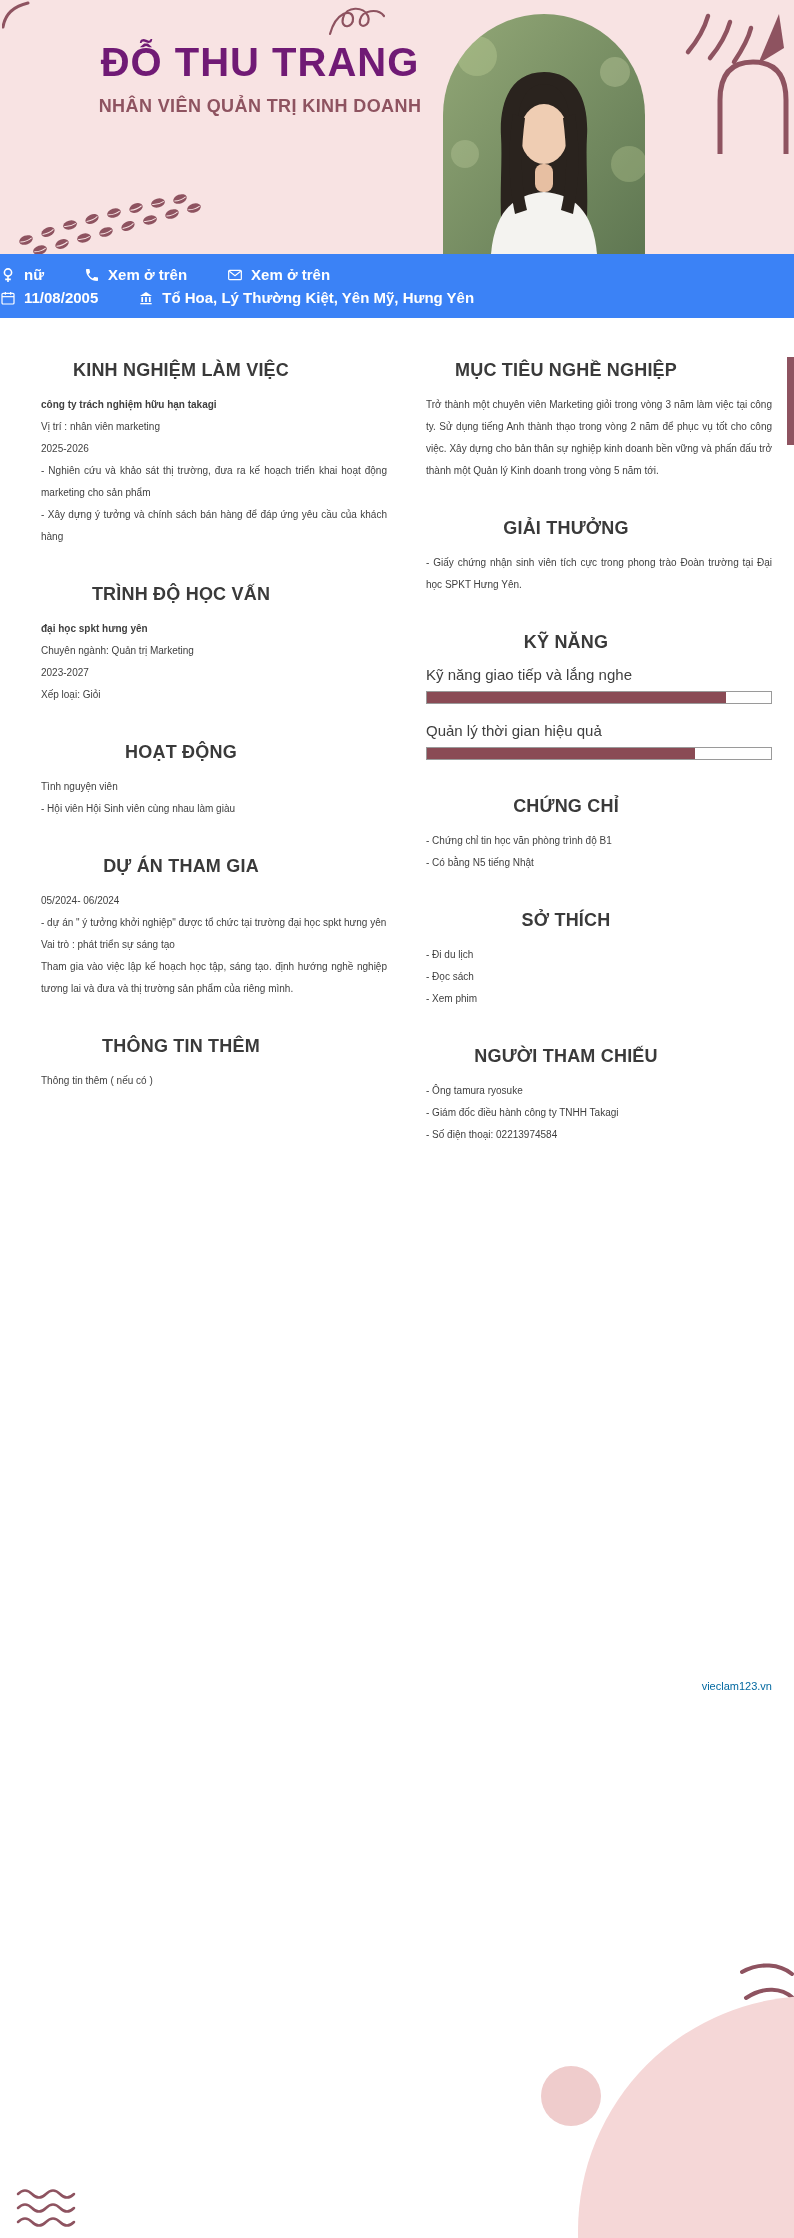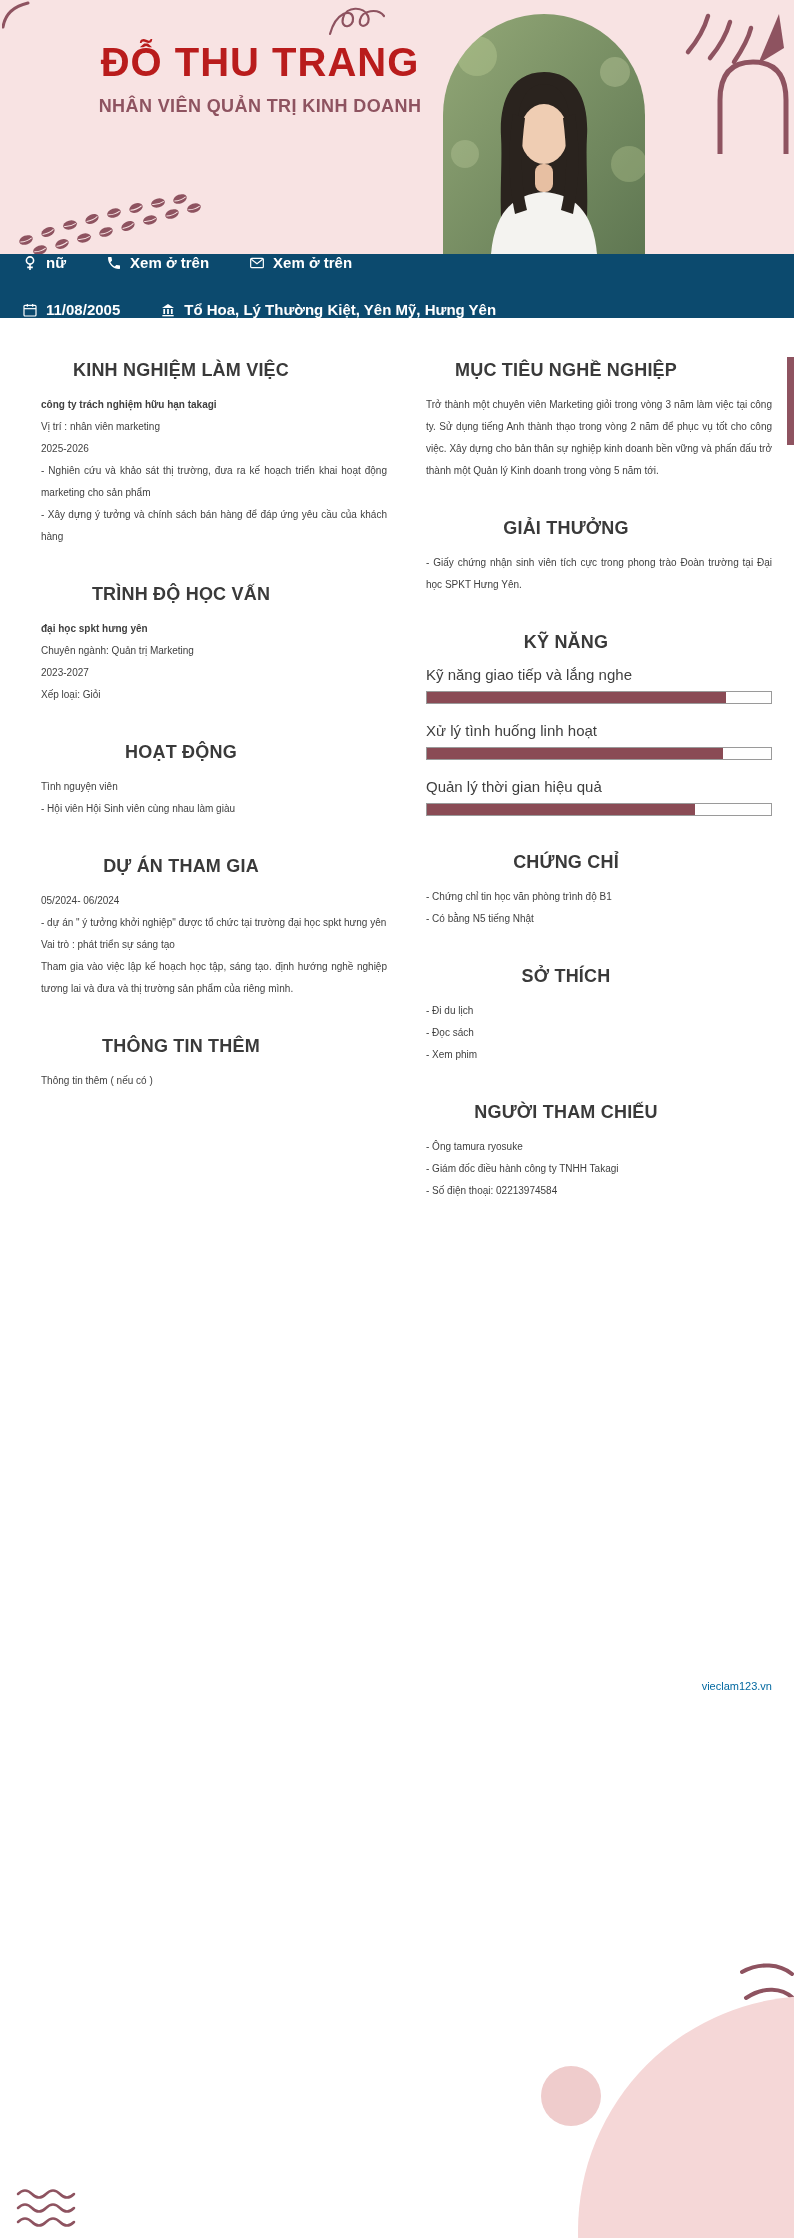--- a/index.html
+++ b/index.html
@@ -13,7 +13,7 @@
   
   .header-bg { position: absolute; left: 0; top: 0; width: 794px; height: 254px; background: #f8e3e3; }
   .name-block { position: absolute; left: 0; top: 40px; width: 520px; text-align: center; }
-  .name { margin: 0; font-size: 40px; font-weight: bold; color: #b91c1c; letter-spacing: 1px; }
+  .name { margin: 0; font-size: 40px; font-weight: bold; color: #701a75; letter-spacing: 1px; }
   .job-title { margin: 11px 16px 0; font-size: 18px; font-weight: bold; color: #8e5360; letter-spacing: .4px; }
 
   .photo { position: absolute; left: 443px; top: 14px; width: 202px; height: 240px;

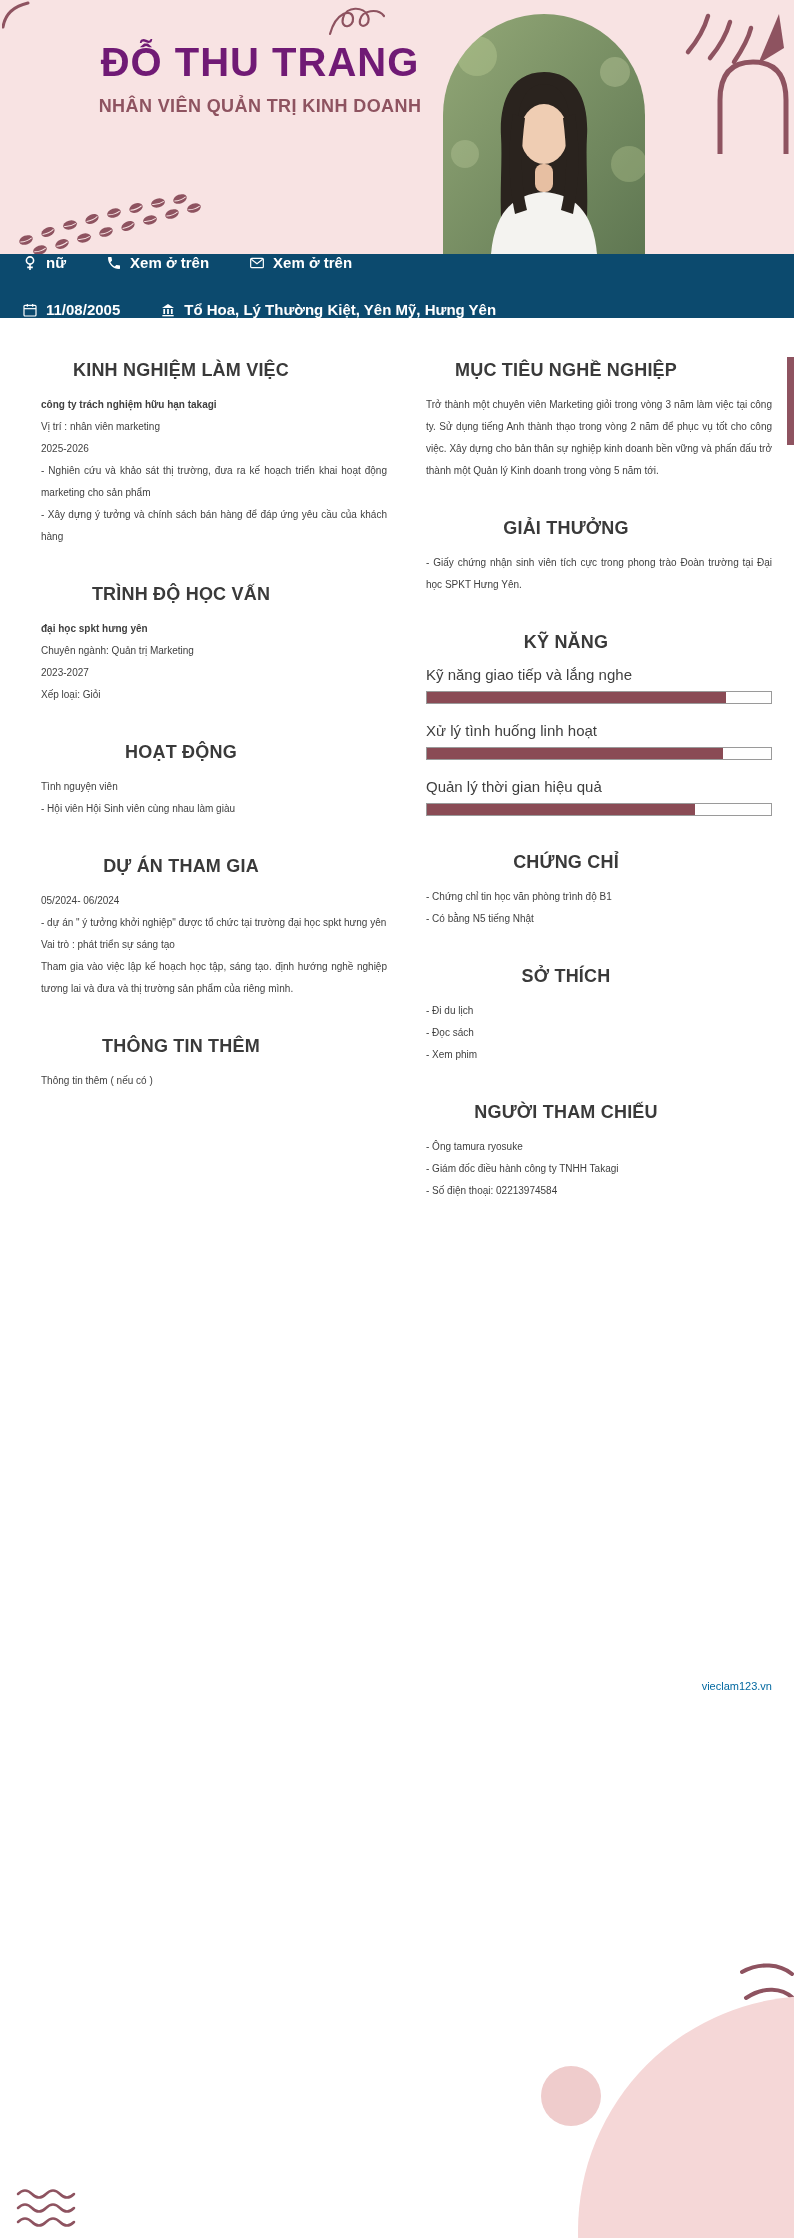--- a/index.html
+++ b/index.html
@@ -21,8 +21,8 @@
   .photo svg { display: block; width: 100%; height: 100%; }
 
   .contact-bar { position: absolute; left: 0; top: 254px; width: 794px; height: 64px;
-                 background: #0c4a6e; display: flex; flex-direction: column;
-                 justify-content: space-between; row-gap: 6px; padding-left: 22px; }
+                 background: #3b82f6; display: flex; flex-direction: column;
+                 justify-content: center; row-gap: 6px; }
   .contact-row { display: flex; align-items: center; column-gap: 40px; }
   .contact-item { display: flex; align-items: center; column-gap: 8px;
                   color: #fff; font-size: 15px; font-weight: bold; white-space: nowrap; }

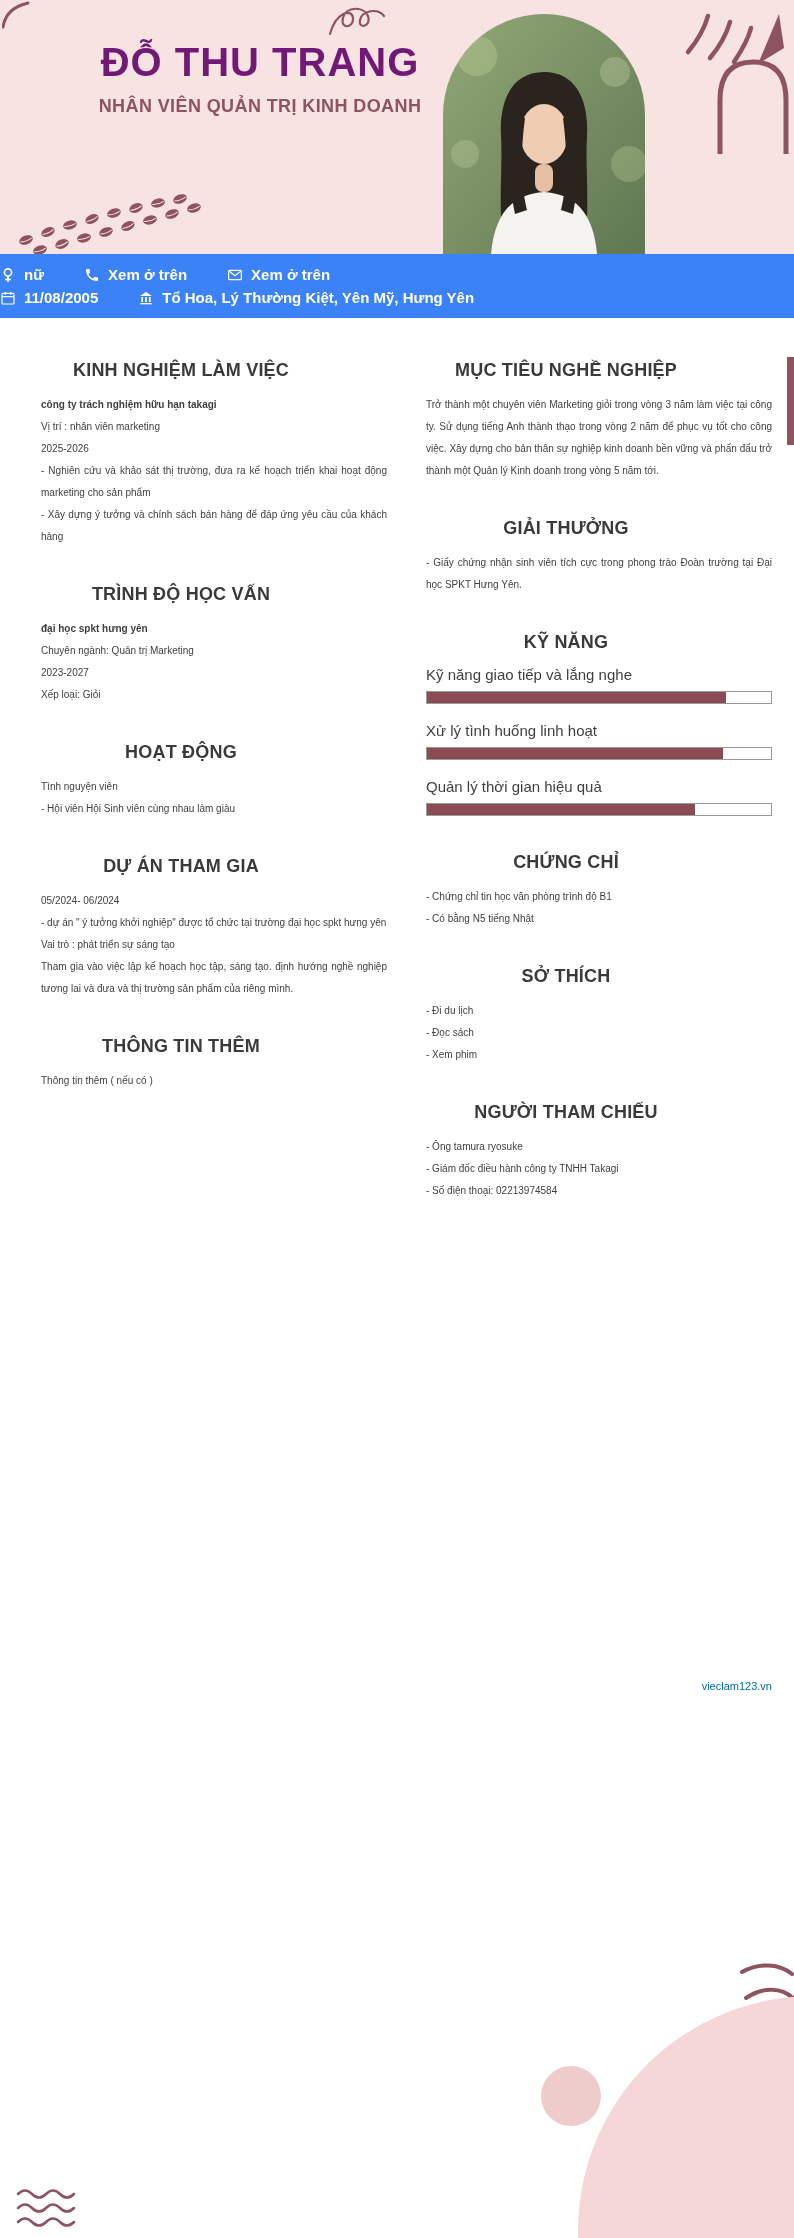--- a/index.html
+++ b/index.html
@@ -296,12 +296,6 @@
         </div>
       </div>
       <div class="skill">
-        <div class="skill-label">Xử lý tình huống linh hoạt</div>
-        <div class="skill-track">
-          <div class="skill-fill" style="width: 86%;"></div>
-        </div>
-      </div>
-      <div class="skill">
         <div class="skill-label">Quản lý thời gian hiệu quả</div>
         <div class="skill-track">
           <div class="skill-fill" style="width: 78%;"></div>

